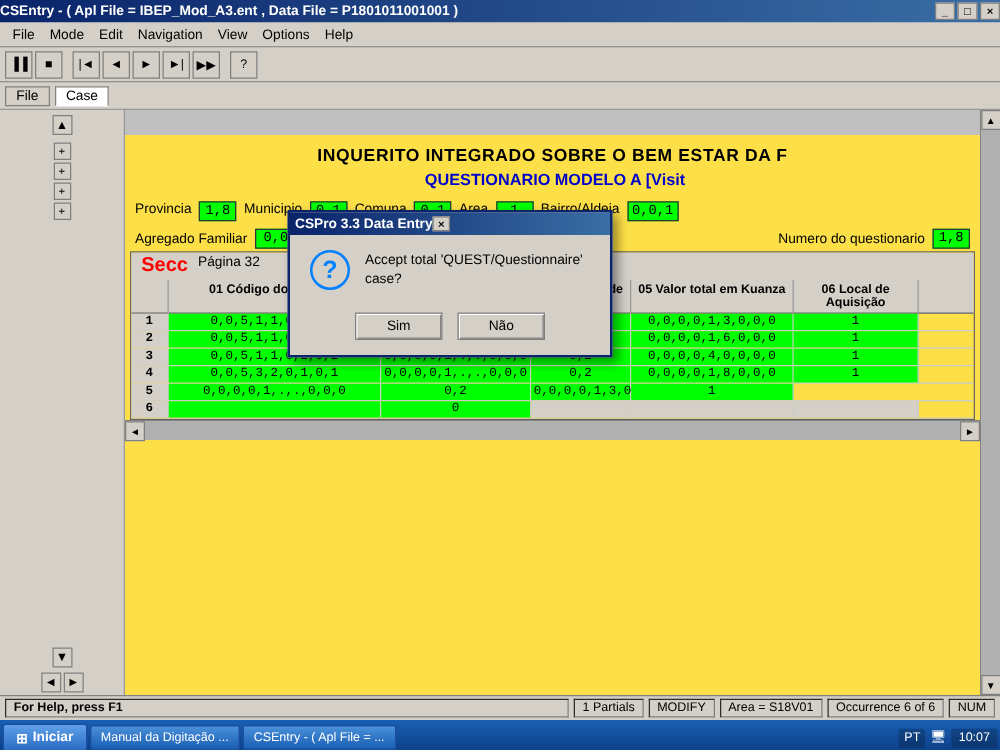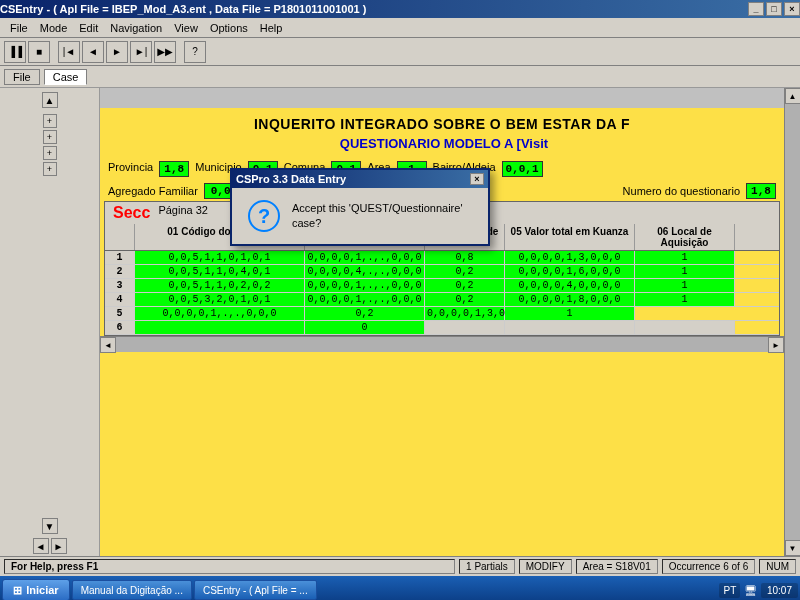--- a/index.html
+++ b/index.html
@@ -197,7 +197,6 @@
       font-family: 'Courier New', monospace;
       min-width: 30px;
       text-align: center;
-      font-weight: bold;
     }
     .field-input.wide { min-width: 60px; }
     .form-fields-row2 {

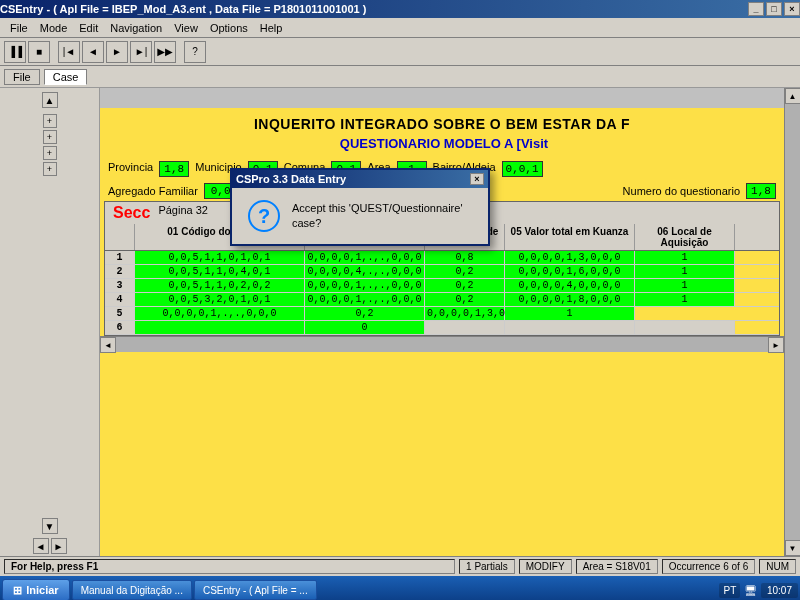--- a/index.html
+++ b/index.html
@@ -414,7 +414,6 @@
       height: 18px;
       display: flex;
       align-items: center;
-      justify-content: space-between;
       padding: 0 4px;
       font-size: 11px;
       font-weight: bold;

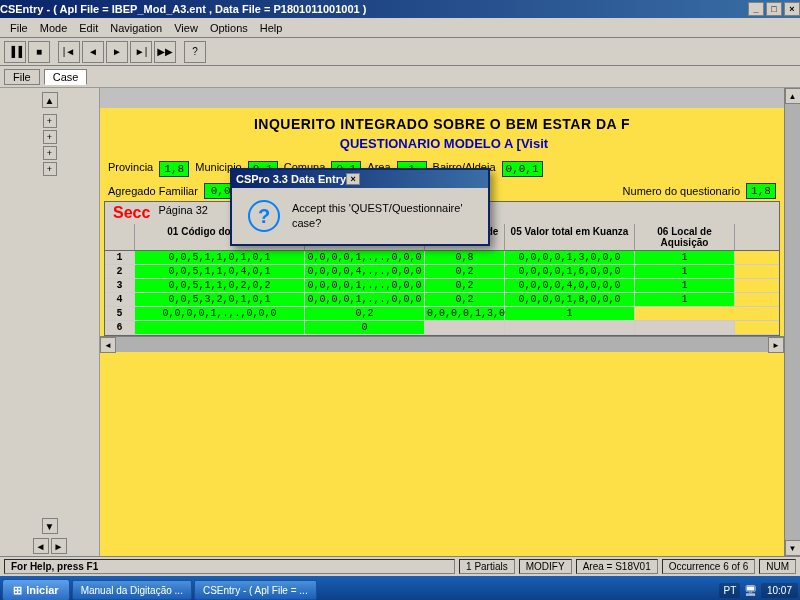--- a/index.html
+++ b/index.html
@@ -637,7 +637,7 @@
           </div>
           <div class="modal-content">
             <div class="modal-icon">?</div>
-            <div class="modal-message">Accept this 'QUEST/Questionnaire' case?</div>
+            <div class="modal-message">Accept total 'QUEST/Questionnaire' case?</div>
           </div>
         </div>
       </div>

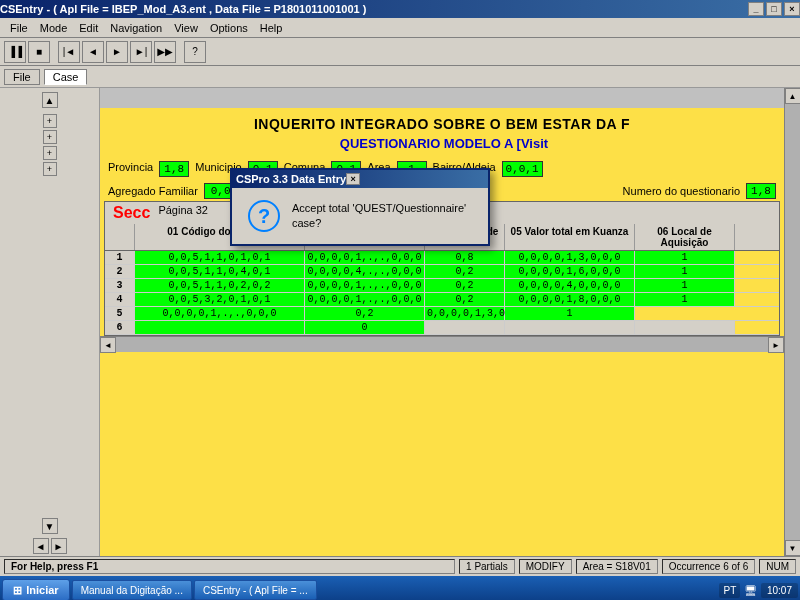--- a/index.html
+++ b/index.html
@@ -638,6 +638,10 @@
           <div class="modal-content">
             <div class="modal-icon">?</div>
             <div class="modal-message">Accept total 'QUEST/Questionnaire' case?</div>
+          </div>
+          <div class="modal-buttons">
+            <button class="modal-btn">Sim</button>
+            <button class="modal-btn">Não</button>
           </div>
         </div>
       </div>

